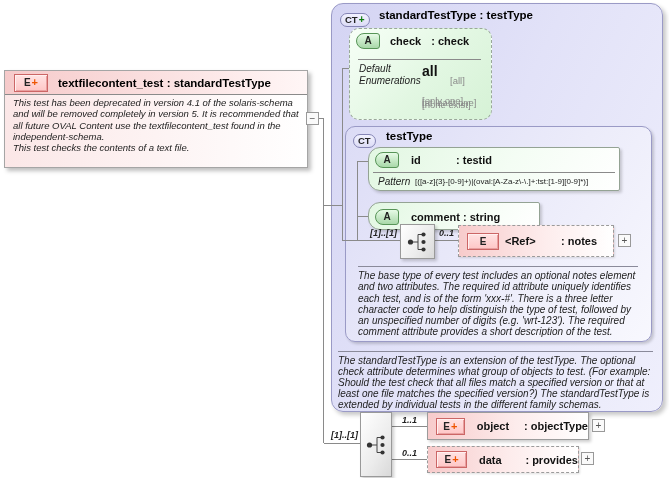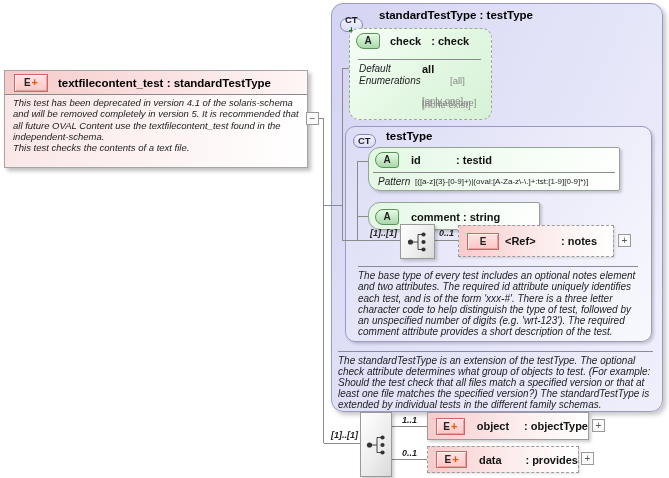--- a/index.html
+++ b/index.html
@@ -16,7 +16,7 @@
             box-shadow:2px 2px 3px rgba(0,0,0,.18);}
   .ct-badge{display:inline-flex;align-items:center;justify-content:center;gap:1px;
             border:1px solid #8585b5;border-radius:8px;background:linear-gradient(#f2f2ff,#dcdcf6);
-            font-size:9.5px;font-weight:bold;color:#222;padding:1px 4px;height:14px;box-sizing:border-box;flex-direction:column;}
+            font-size:9.5px;font-weight:bold;color:#222;padding:1px 4px;height:14px;box-sizing:border-box;}
   .ct-plus{color:#0c7a0c;font-weight:bold;font-size:10px;line-height:1;}
   .box-title{font-size:11.5px;font-weight:bold;color:#000;white-space:nowrap;}
   

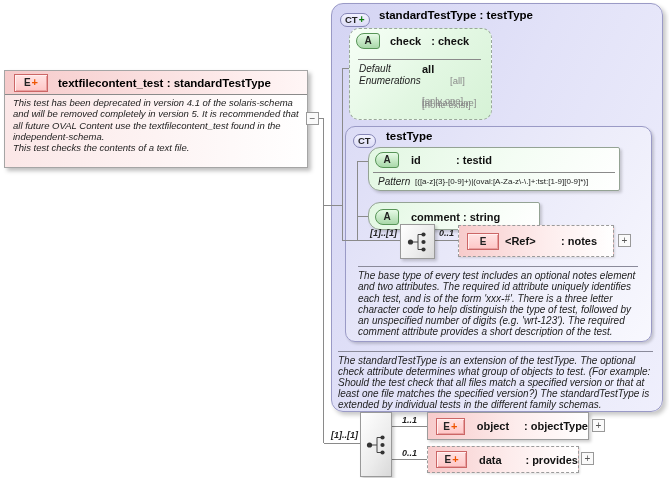--- a/index.html
+++ b/index.html
@@ -85,7 +85,7 @@
     </div>
     <div style="position:absolute;left:8px;right:10px;top:30px;height:1px;background:#8a8a8a;"></div>
     <div class="facet" style="position:absolute;left:9px;top:34px;">Default</div>
-    <div style="position:absolute;left:72px;top:34px;font-size:11px;font-weight:bold;">all</div>
+    <div style="position:absolute;left:72px;top:34px;font-size:14px;font-weight:bold;">all</div>
     <div class="facet" style="position:absolute;left:9px;top:46px;">Enumerations</div>
     <div class="enum-val" style="position:absolute;left:72px;top:46px;padding-left:28px;">[all]</div>
     <div class="enum-val" style="position:absolute;left:72px;top:58px;margin-top:10px;">[at least one]</div>

